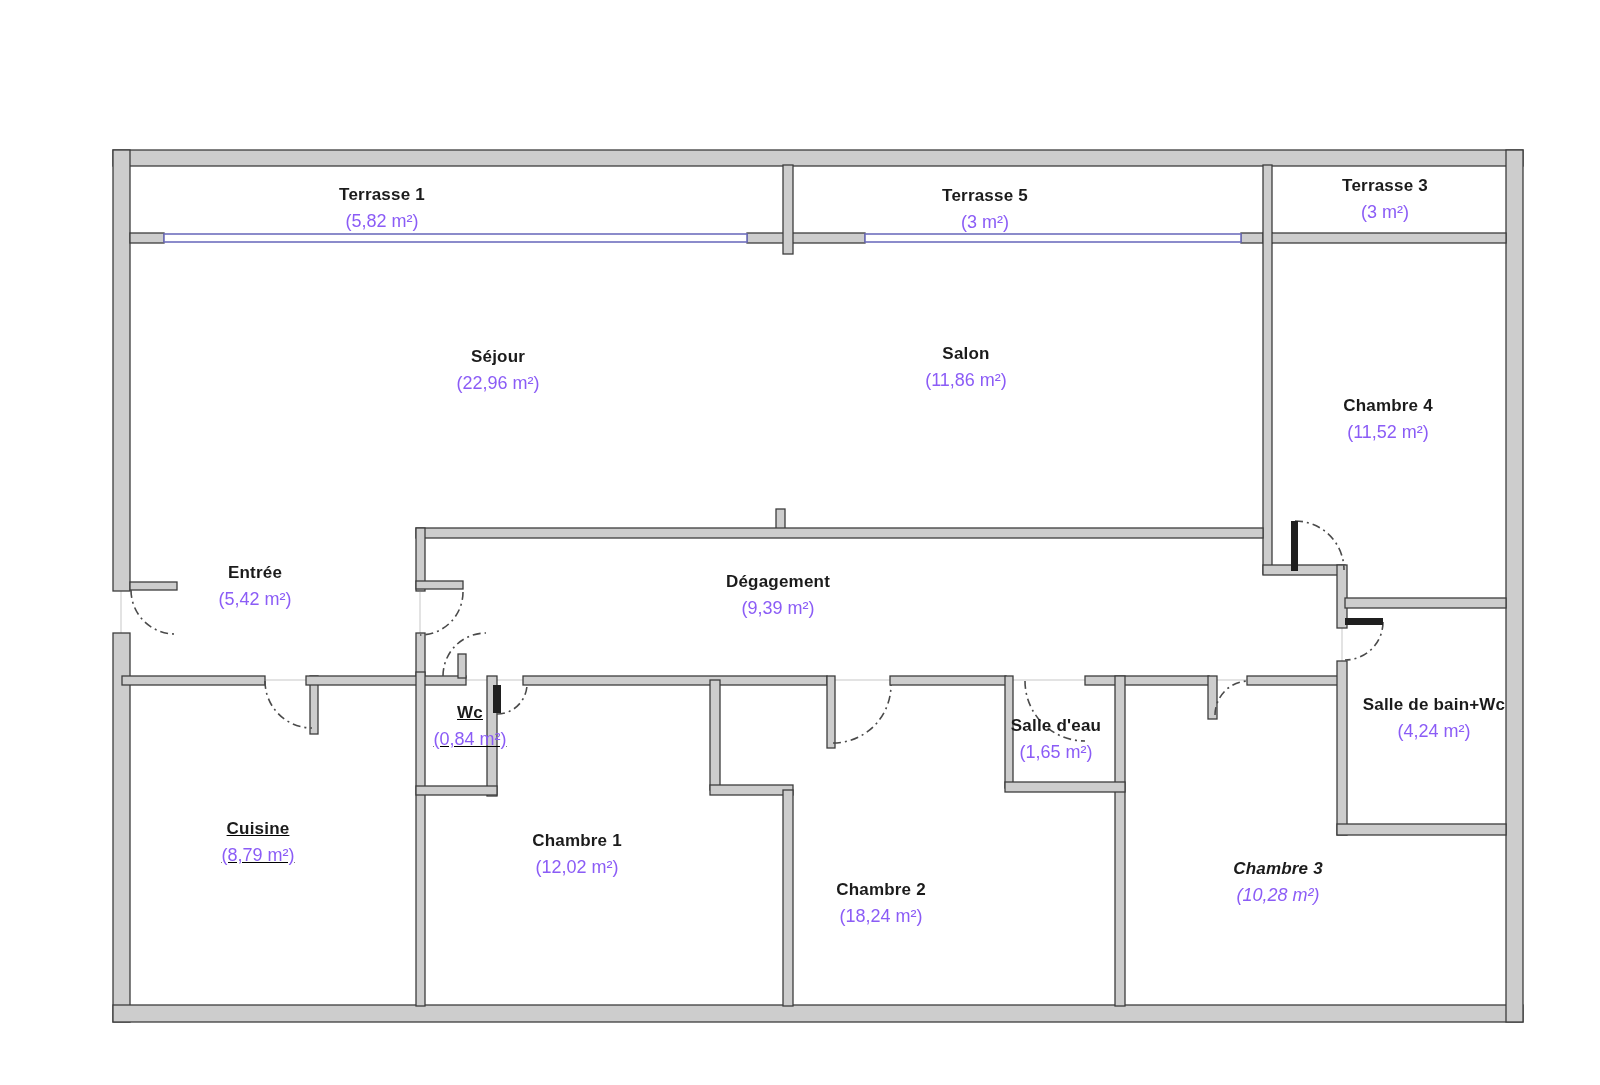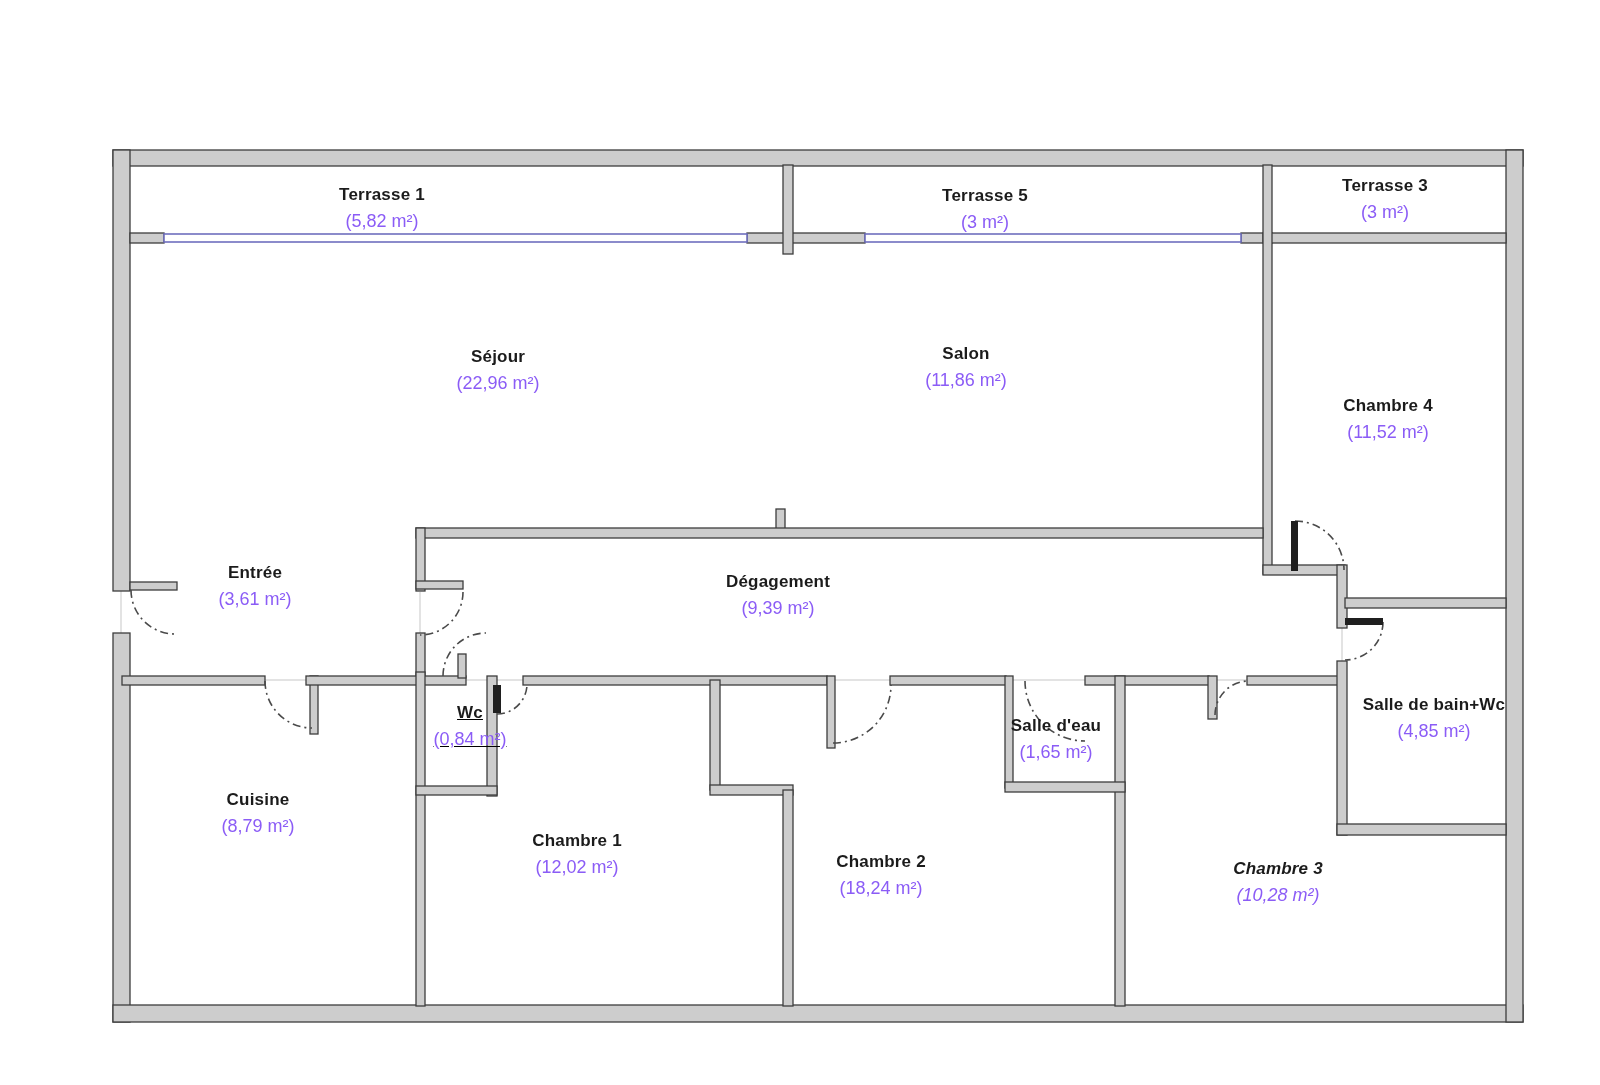--- a/index.html
+++ b/index.html
@@ -131,7 +131,7 @@
       </div>
       <div class="room-label" style="left: 255px; top: 559px;">
         <span class="rn">Entrée</span>
-        <span class="ra">(3,61 m²)</span>
+        <span class="ra">(5,42 m²)</span>
       </div>
       <div class="room-label" style="left: 778px; top: 568px;">
         <span class="rn">Dégagement</span>

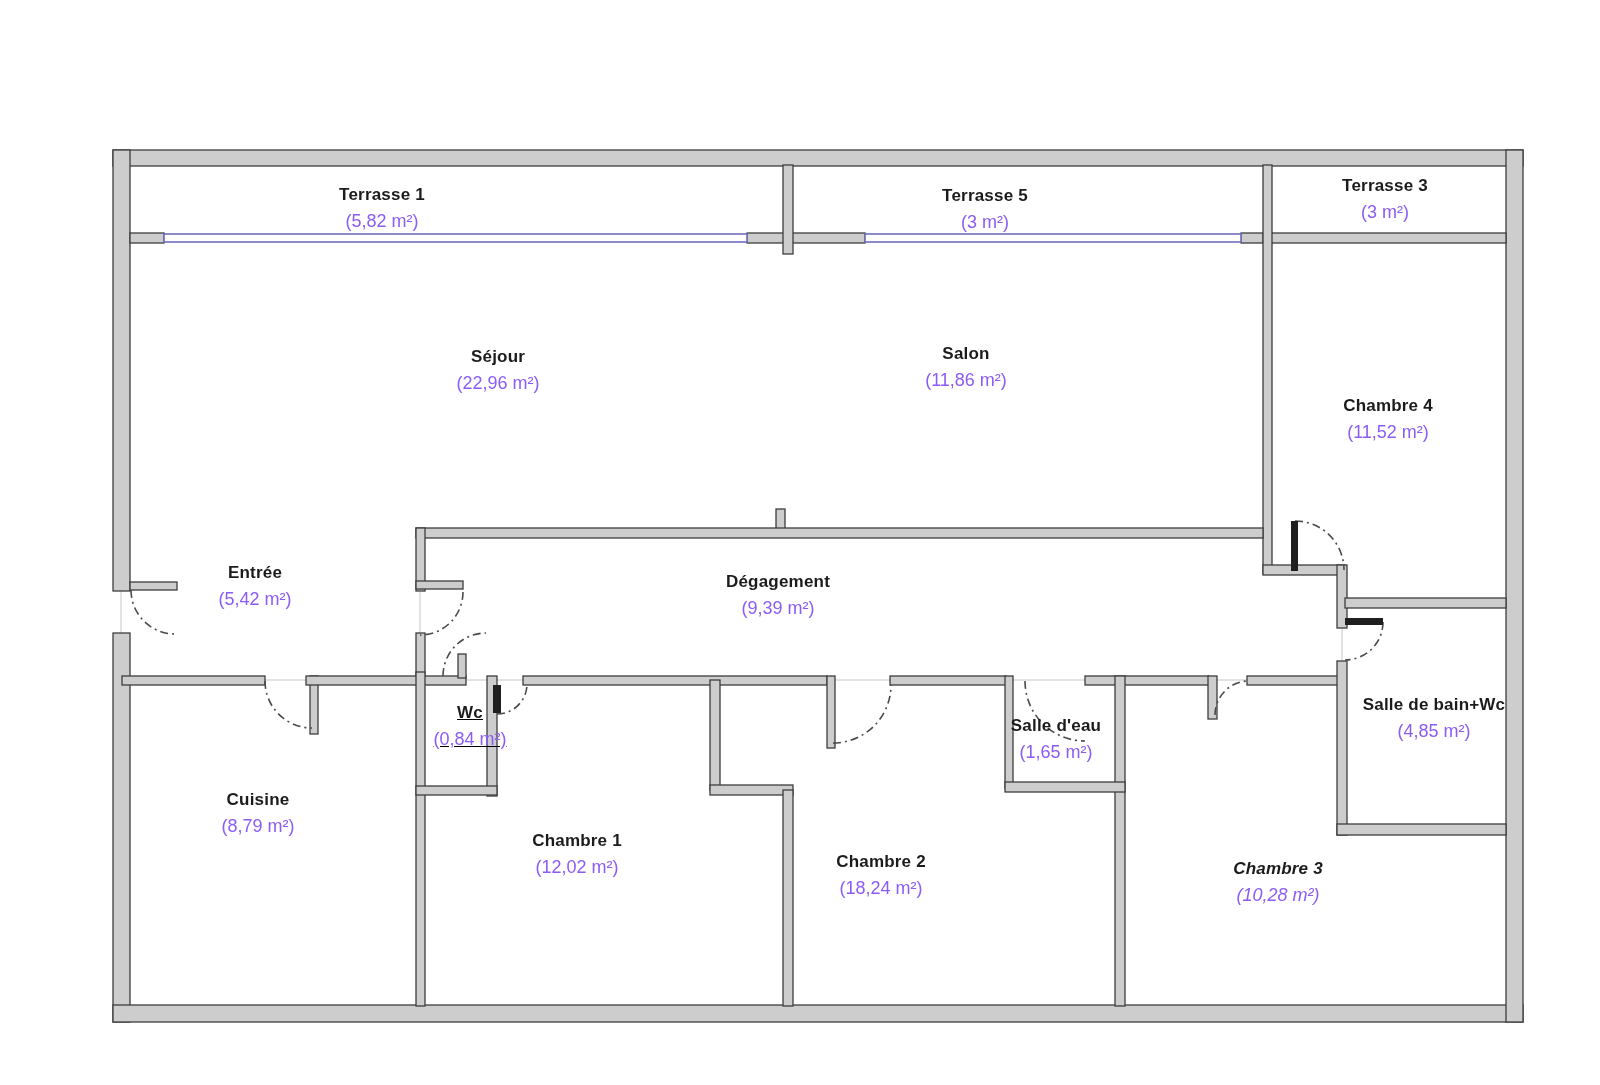--- a/index.html
+++ b/index.html
@@ -147,7 +147,7 @@
       </div>
       <div class="room-label" style="left: 1434px; top: 691px;">
         <span class="rn">Salle de bain+Wc</span>
-        <span class="ra">(4,85 m²)</span>
+        <span class="ra">(4,24 m²)</span>
       </div>
       <div class="room-label" style="left: 258px; top: 786px;">
         <span class="rn">Cuisine</span>

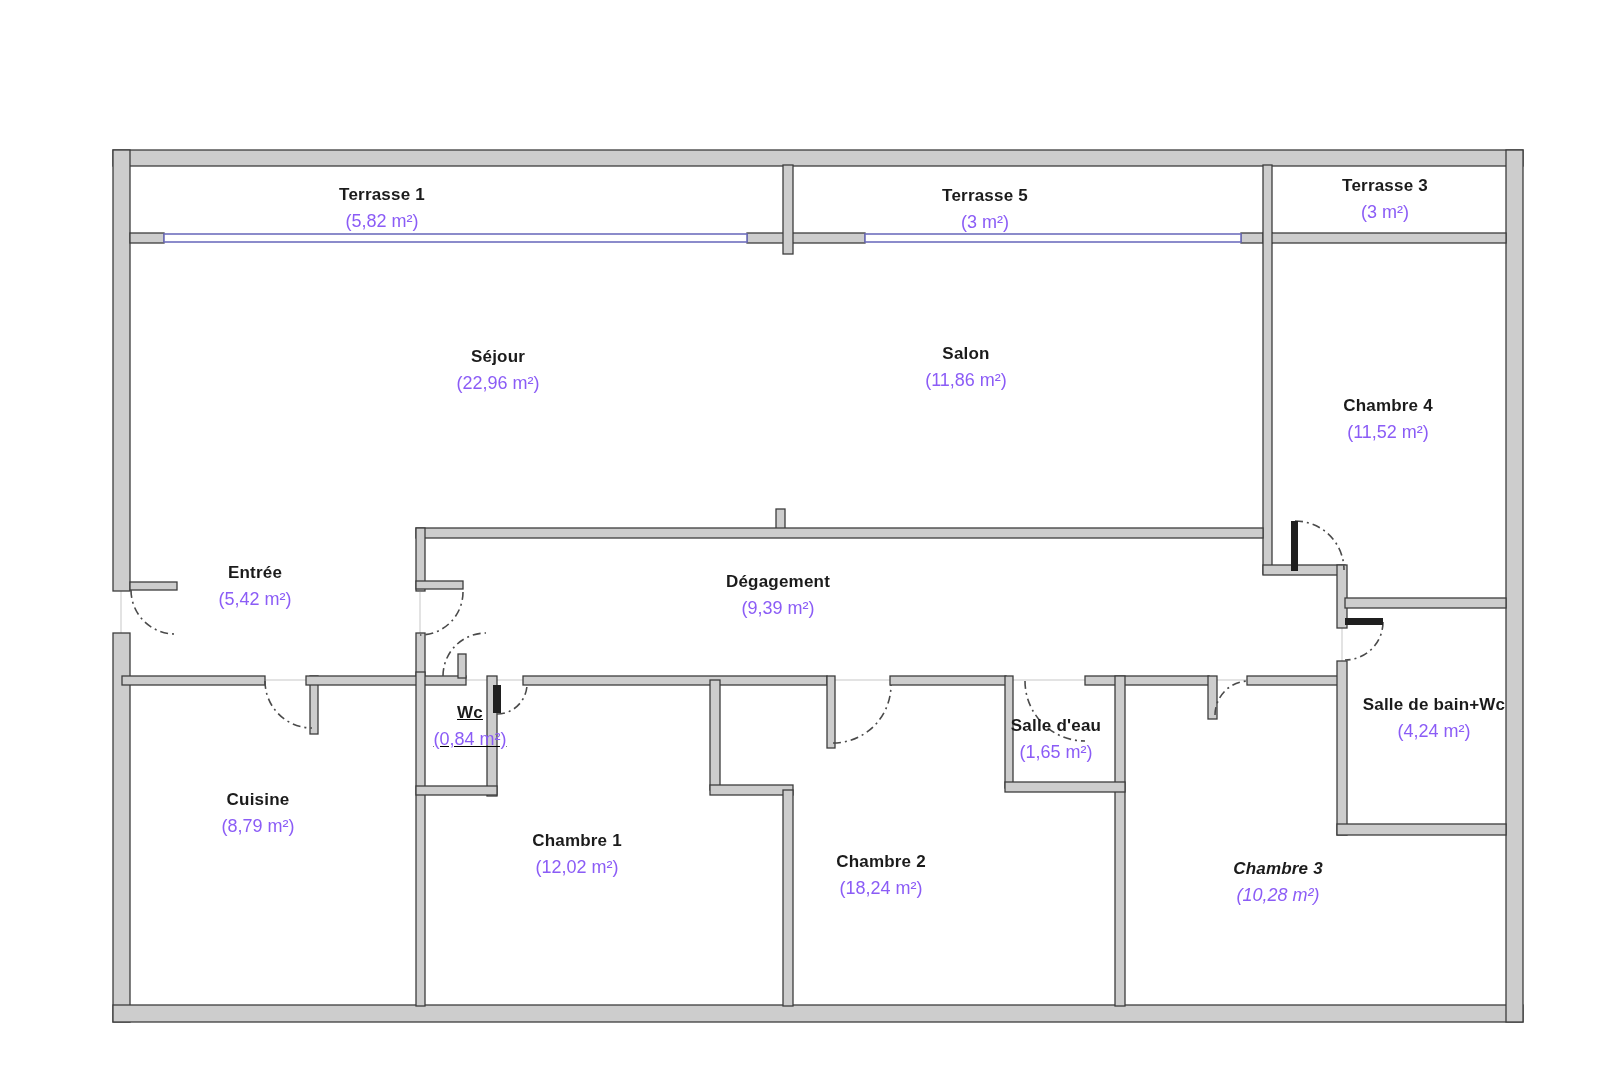--- a/index.html
+++ b/index.html
@@ -149,7 +149,7 @@
         <span class="rn">Salle de bain+Wc</span>
         <span class="ra">(4,24 m²)</span>
       </div>
-      <div class="room-label" style="left: 258px; top: 786px;">
+      <div class="room-label" style="left: 258px; top: 815px; text-decoration: underline;">
         <span class="rn">Cuisine</span>
         <span class="ra">(8,79 m²)</span>
       </div>

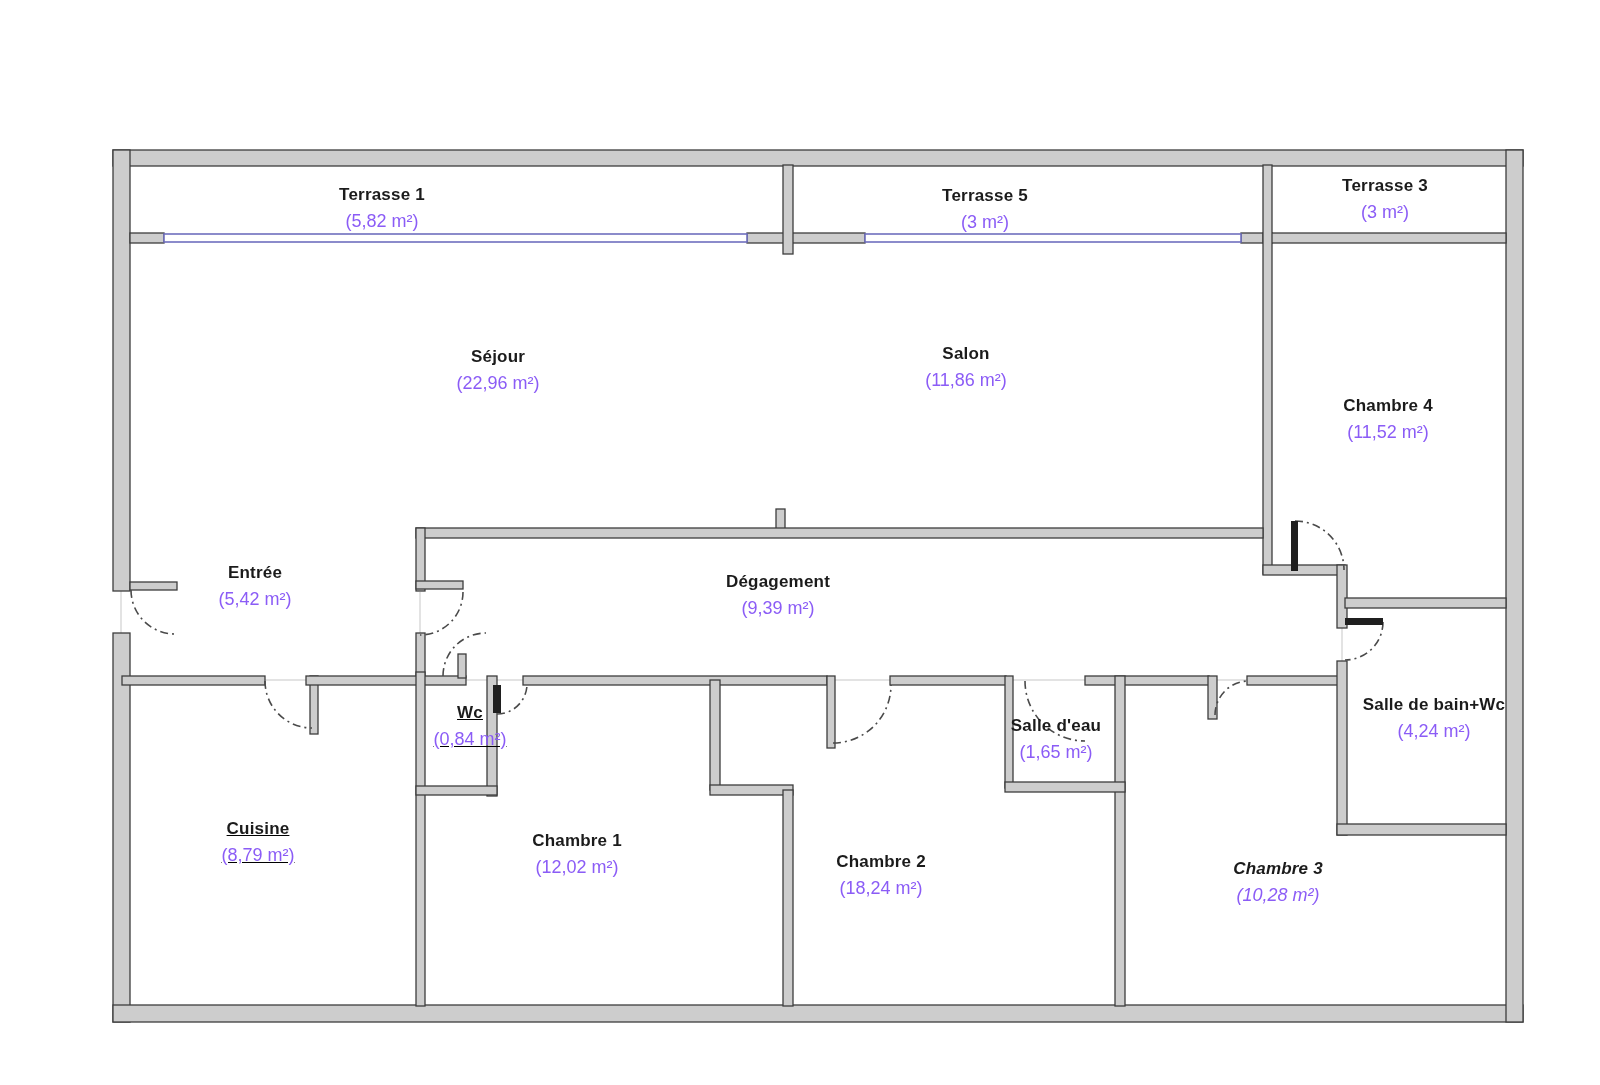--- a/index.html
+++ b/index.html
@@ -157,7 +157,7 @@
         <span class="rn">Chambre 1</span>
         <span class="ra">(12,02 m²)</span>
       </div>
-      <div class="room-label" style="left: 881px; top: 848px;">
+      <div class="room-label" style="left: 881px; top: 876px;">
         <span class="rn">Chambre 2</span>
         <span class="ra">(18,24 m²)</span>
       </div>

